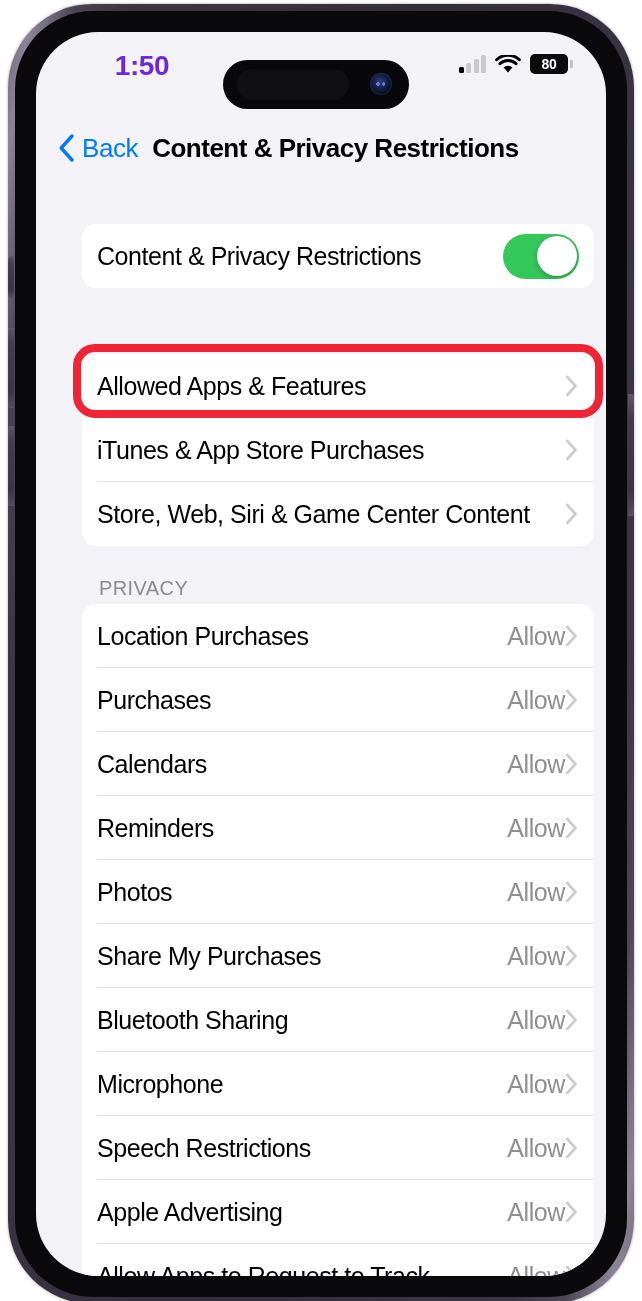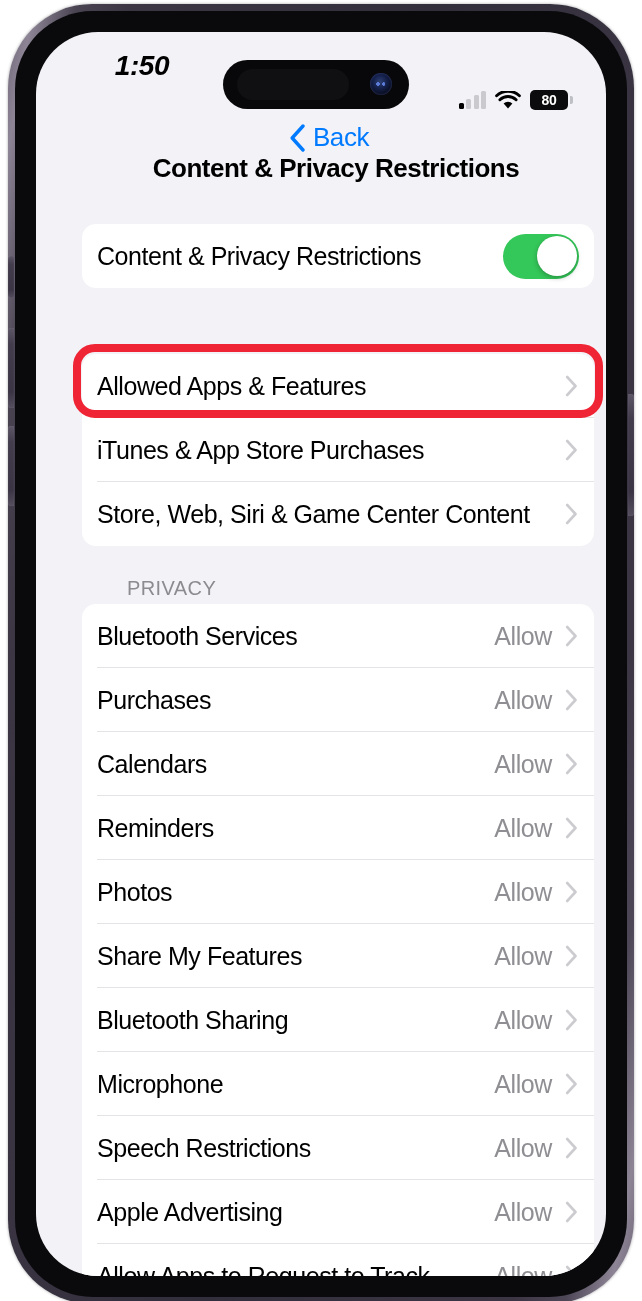--- a/index.html
+++ b/index.html
@@ -123,8 +123,7 @@
     font-size: 28px;
     font-weight: bold;
     letter-spacing: -0.4px;
-    color: #000000;
-    font-style: italic;
+    color: #6d28d9;
   }
   #status-right {
     position: absolute;

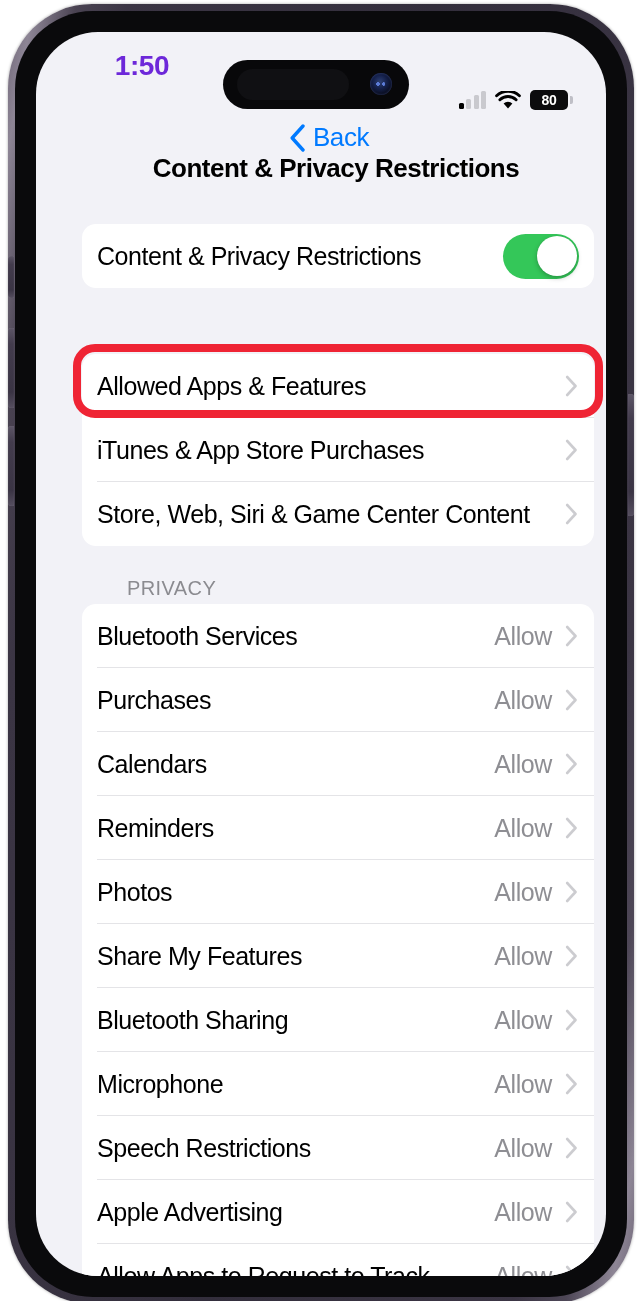--- a/index.html
+++ b/index.html
@@ -131,7 +131,6 @@
     display: flex;
     align-items: center;
     gap: 9px;
-    margin-top: 36px;
   }
   #cellular-bars { display: flex; align-items: flex-end; gap: 2.5px; height: 18px; }
   #cellular-bars i { display: block; width: 5px; border-radius: 1.5px; background: #c9c9ce; }

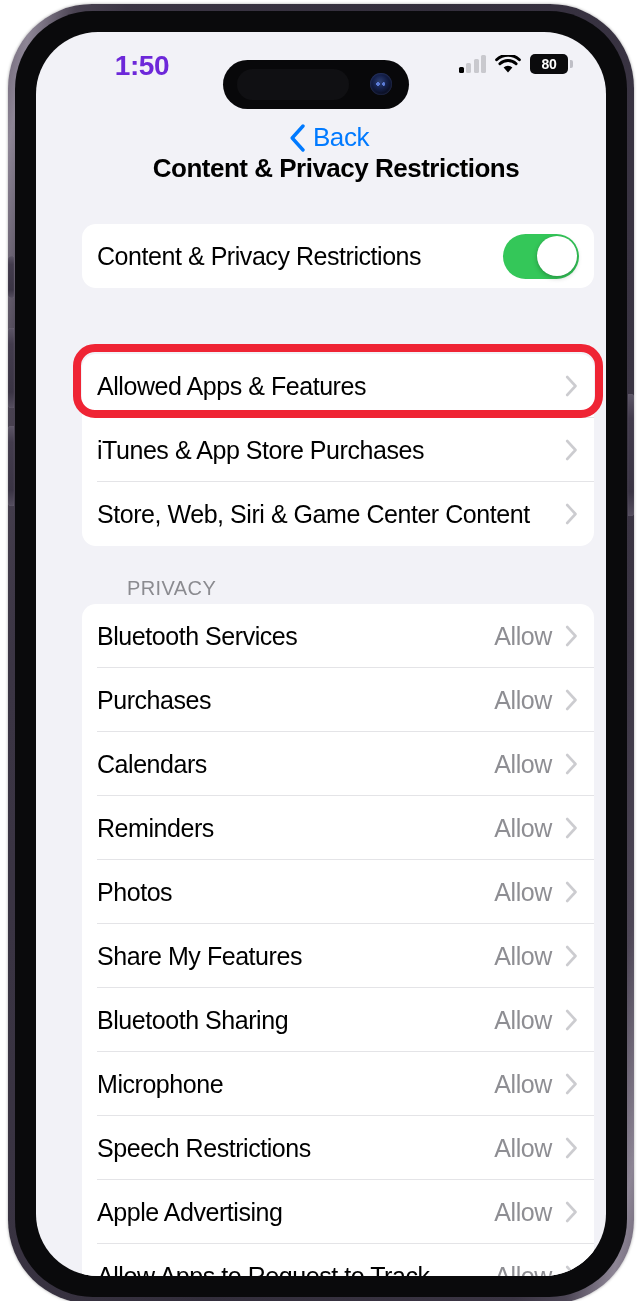--- a/index.html
+++ b/index.html
@@ -170,9 +170,8 @@
     height: 52px;
     display: flex;
     align-items: center;
-    padding-left: 16px;
+    padding-left: 22px;
     z-index: 20;
-    flex-direction: column;
   }
   #back-button {
     display: flex;

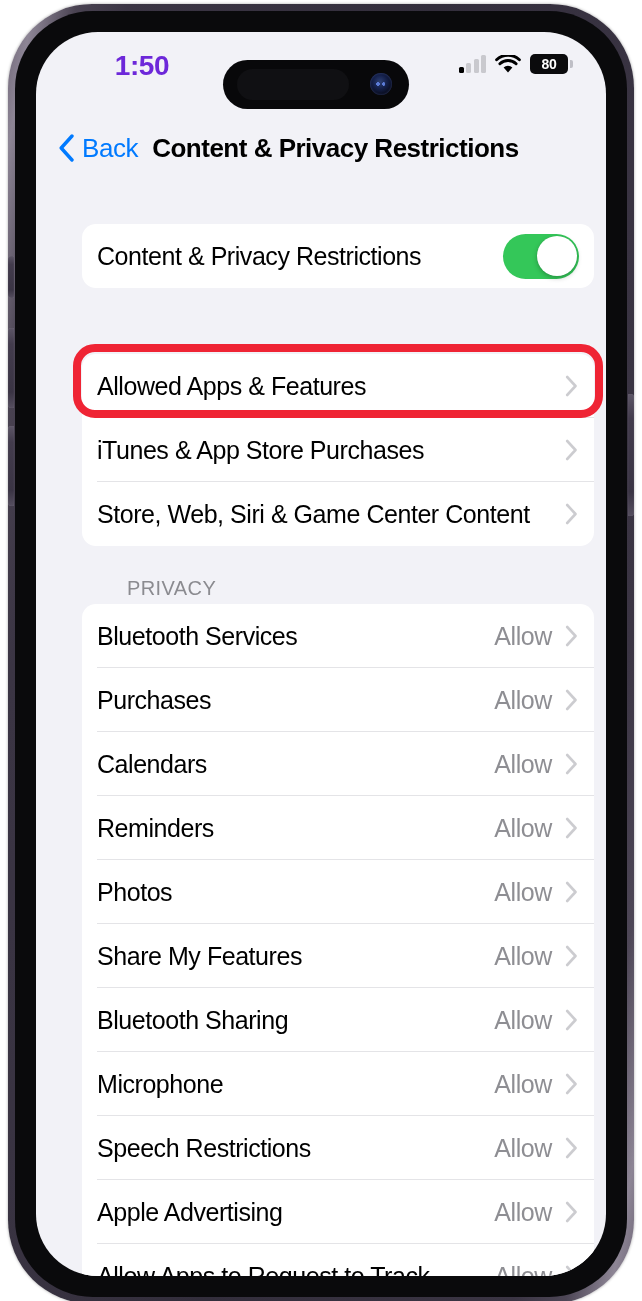--- a/index.html
+++ b/index.html
@@ -286,7 +286,6 @@
     font-size: 20px;
     color: #8b8b90;
     letter-spacing: 0.4px;
-    margin-left: 28px;
   }
   #privacy-card { top: 430px; }
 </style>

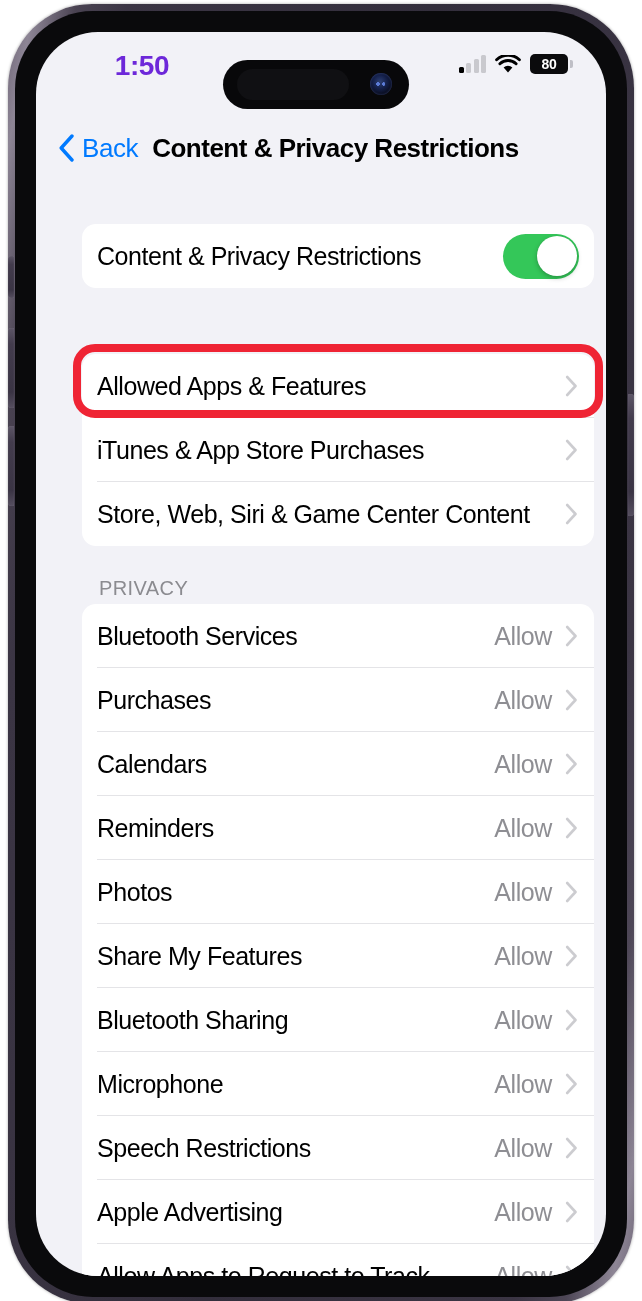--- a/index.html
+++ b/index.html
@@ -379,7 +379,7 @@
 
         <div class="card" id="privacy-card">
           <div class="row">
-            <span class="row-label">Bluetooth Services</span>
+            <span class="row-label">Location Purchases</span>
             <span class="row-value">Allow</span>
             <svg class="row-chevron" viewBox="0 0 13 22">
                 <path d="M2.2 2 L10.5 11 L2.2 20" fill="none" stroke="#c4c4c8" stroke-width="2.6" stroke-linecap="round" stroke-linejoin="round"></path>

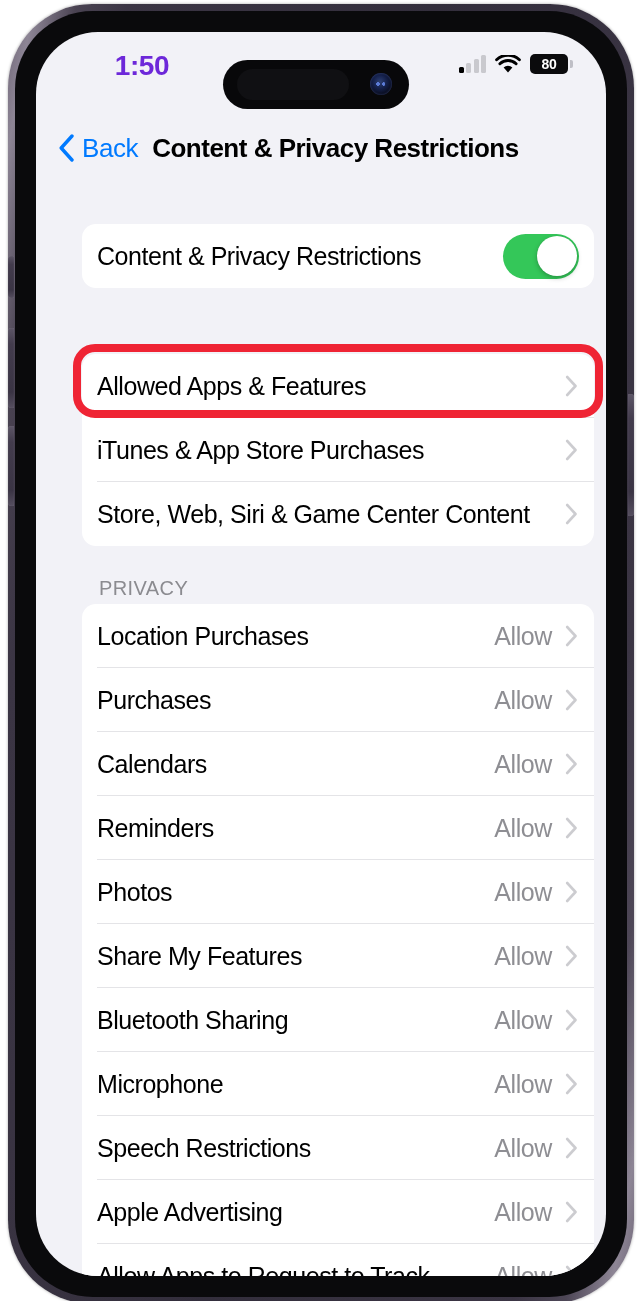--- a/index.html
+++ b/index.html
@@ -230,7 +230,6 @@
     font-size: 25px;
     color: #8e8e93;
     letter-spacing: -0.4px;
-    margin-right: 13px;
     white-space: nowrap;
     text-align: right;
   }

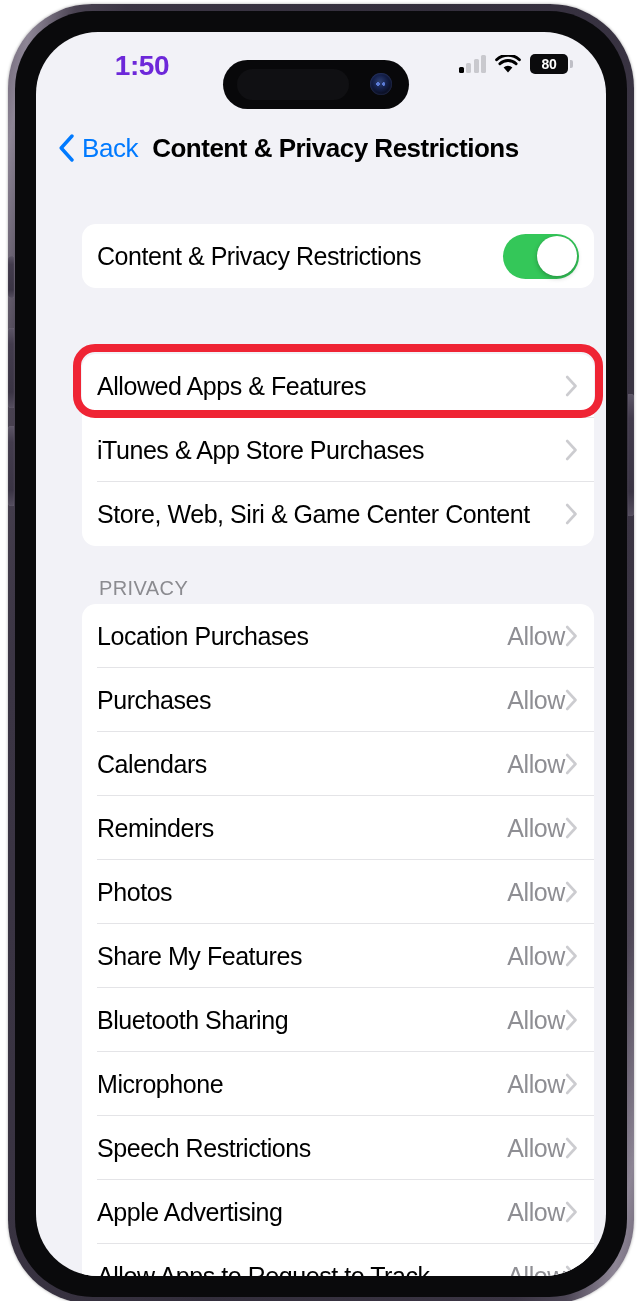--- a/index.html
+++ b/index.html
@@ -418,7 +418,7 @@
             <div class="divider"></div>
           </div>
           <div class="row">
-            <span class="row-label">Share My Features</span>
+            <span class="row-label">Share My Purchases</span>
             <span class="row-value">Allow</span>
             <svg class="row-chevron" viewBox="0 0 13 22">
                 <path d="M2.2 2 L10.5 11 L2.2 20" fill="none" stroke="#c4c4c8" stroke-width="2.6" stroke-linecap="round" stroke-linejoin="round"></path>

